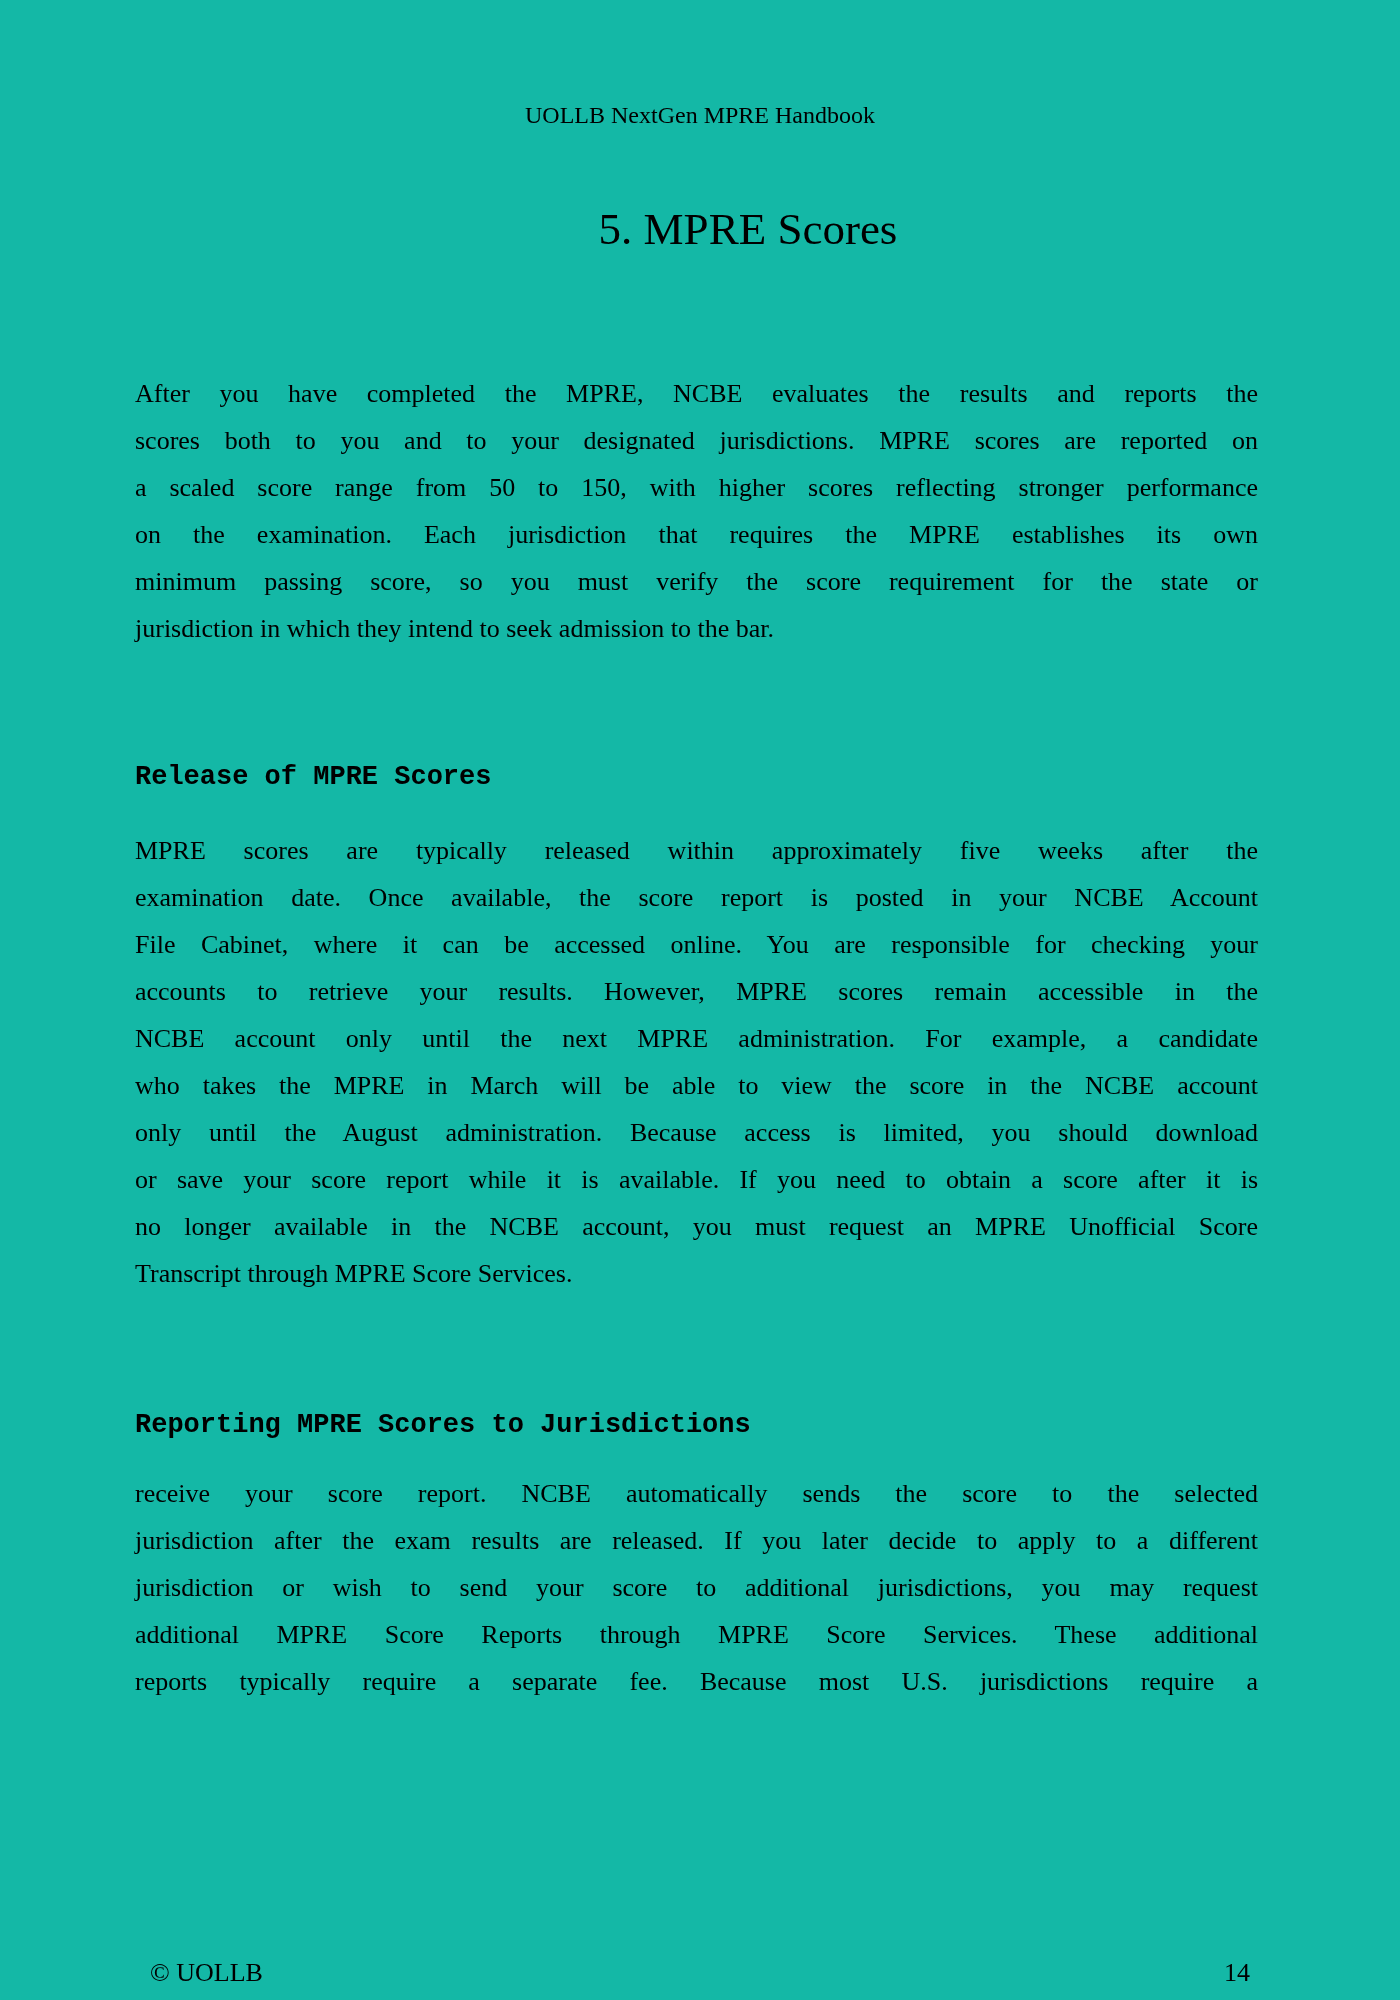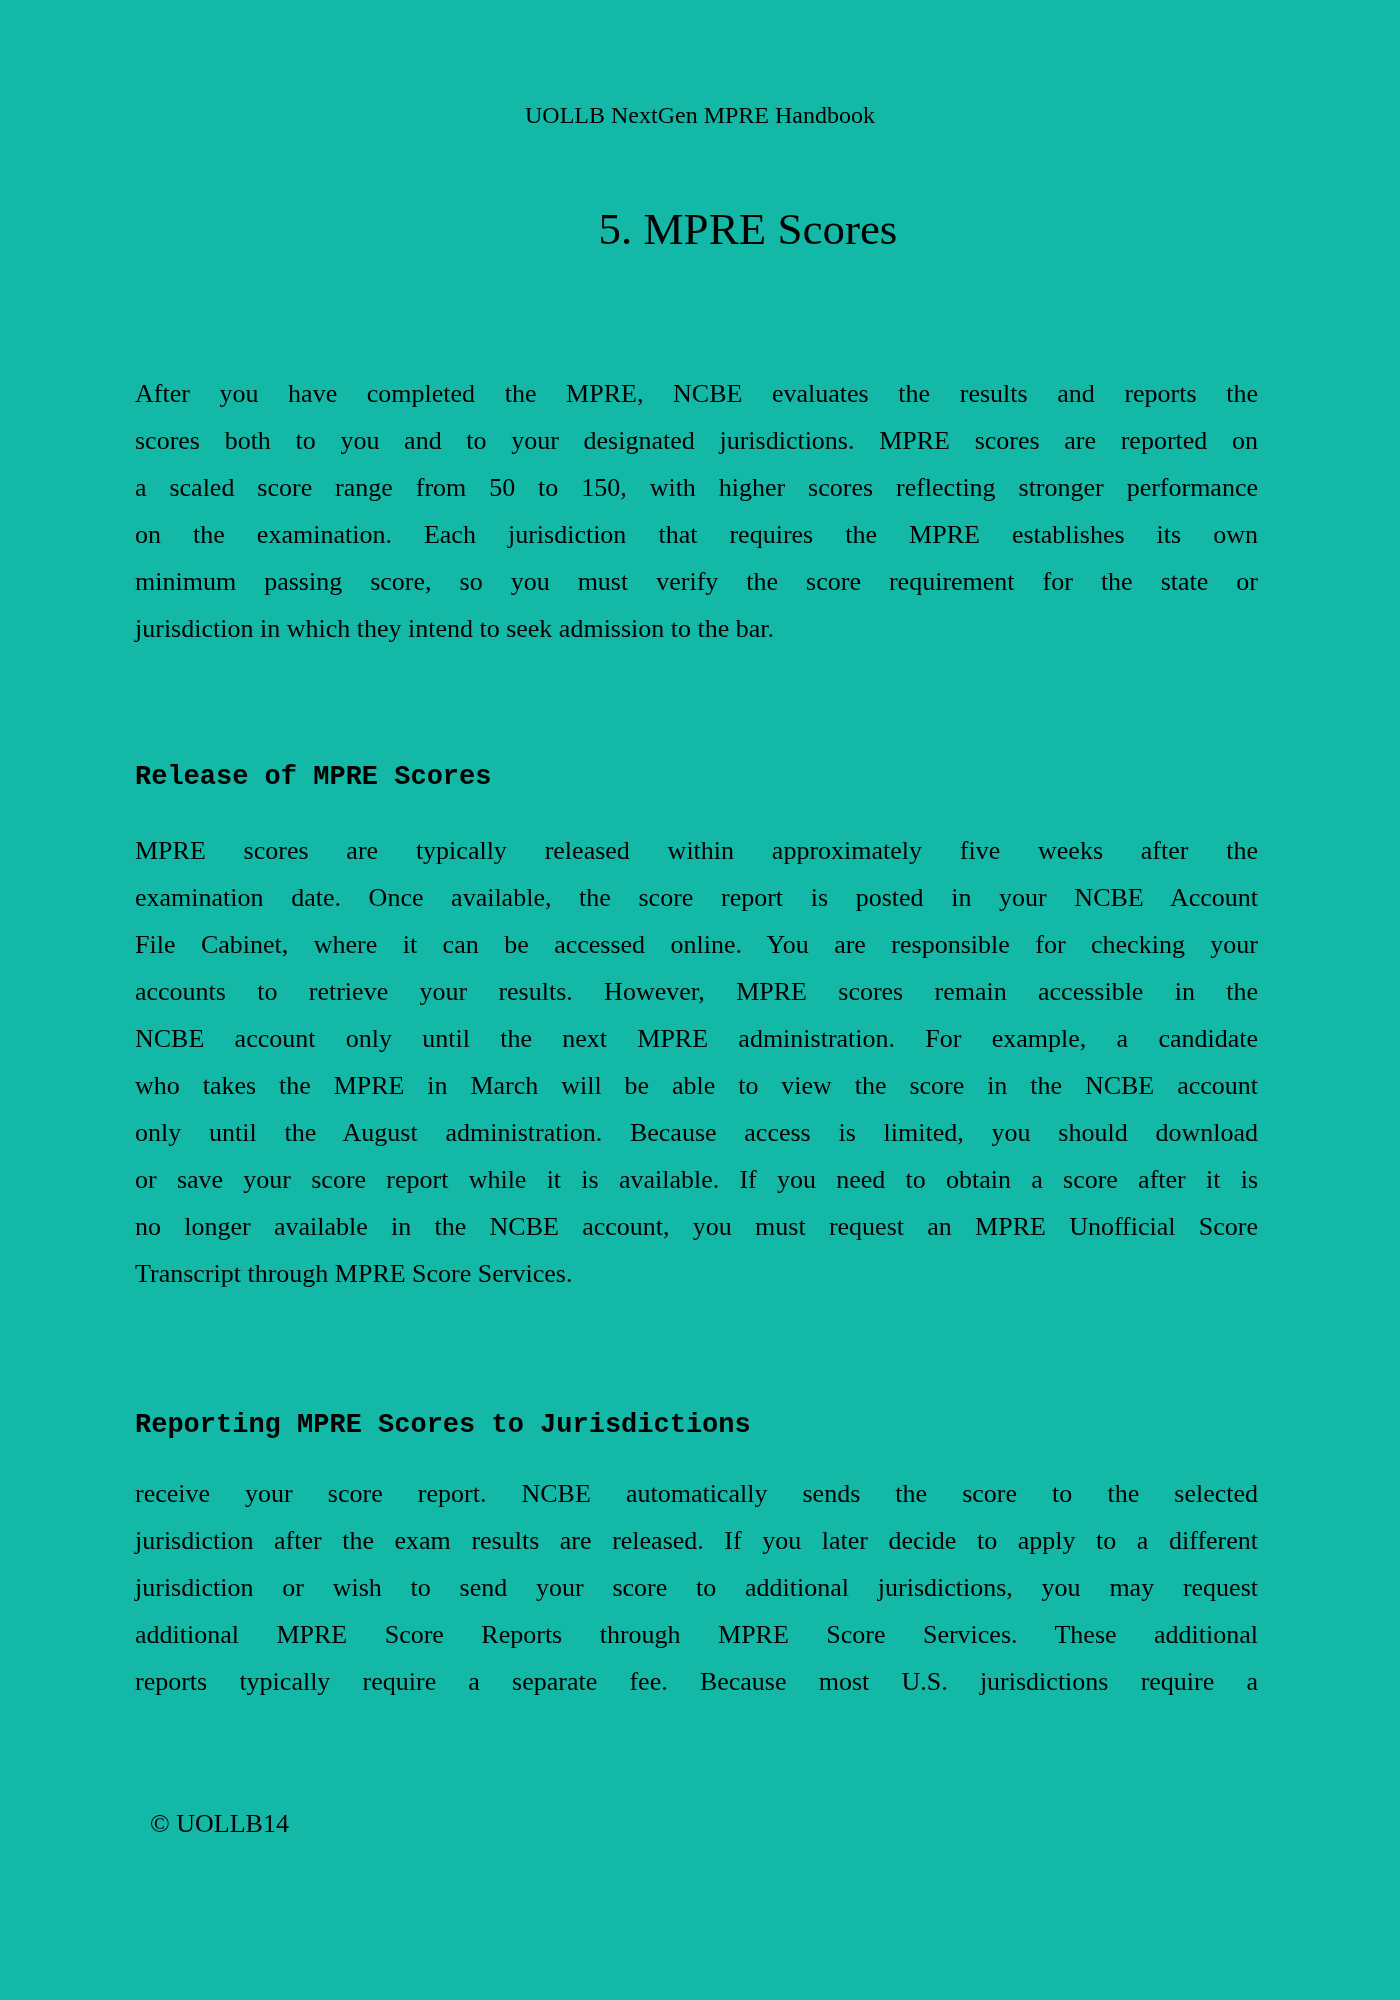--- a/index.html
+++ b/index.html
@@ -70,10 +70,11 @@
   #para-3 { top: 1470px; }
   .page-footer {
     position: absolute;
-    top: 1800px;
+    top: 1949px;
     left: 150px;
     width: 1100px;
     display: flex;
+    justify-content: space-between;
     align-items: baseline;
     font-size: 26px;
     line-height: 47px;

